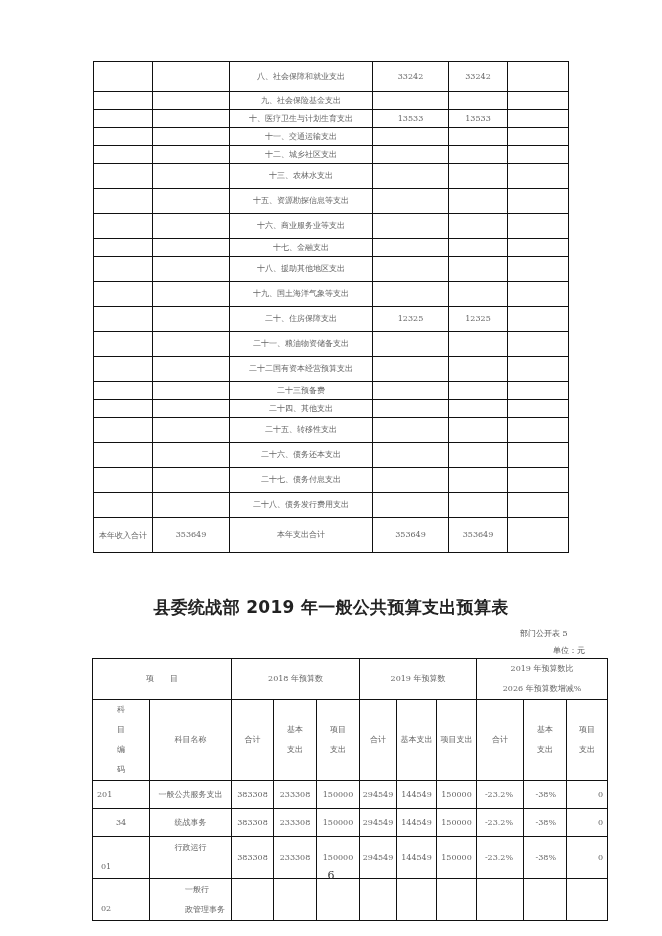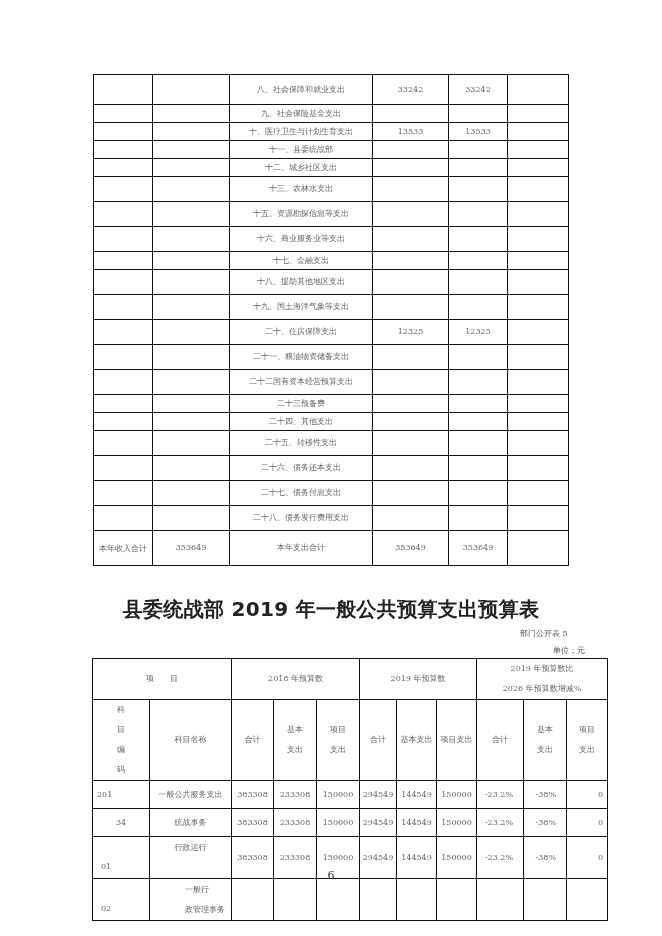--- a/index.html
+++ b/index.html
@@ -7,7 +7,7 @@
   .abs{position:absolute;}
   table{border-collapse:collapse;table-layout:fixed;}
   td{border:1.3px solid #111;font-size:8px;text-align:center;vertical-align:middle;padding:0;color:#666;line-height:1.25;}
-  #upper{left:93px;top:74px;}
+  #upper{left:93px;top:61px;}
   #lower{left:92px;top:658px;}
   .title{left:0;width:662px;top:596px;text-align:center;font-size:20px;font-weight:bold;color:#222;font-family:"DejaVu Sans","Liberation Sans",sans-serif;letter-spacing:0.3px;}
   .sub{font-size:8px;color:#555;}

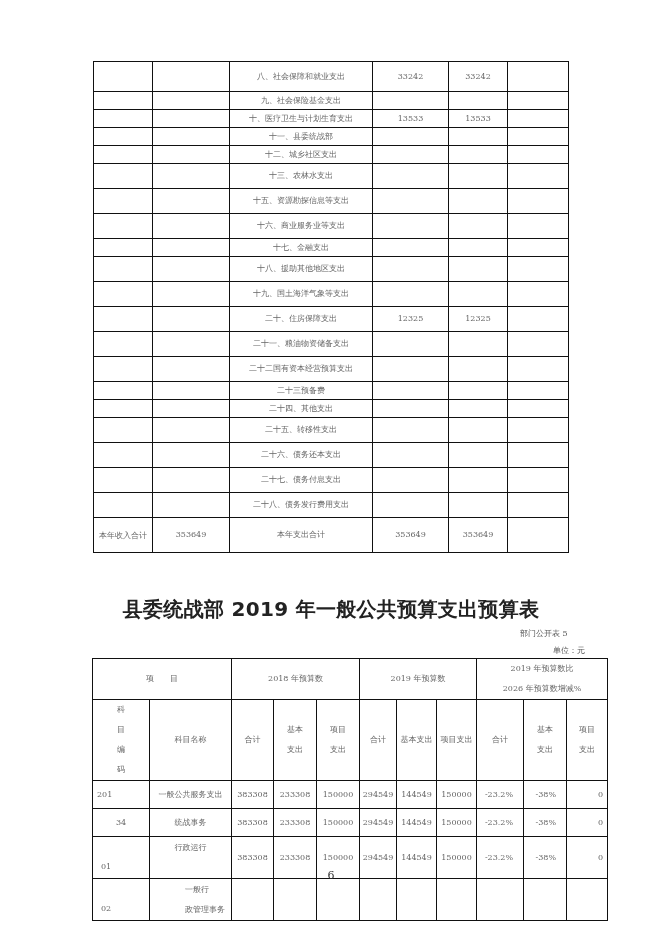--- a/index.html
+++ b/index.html
@@ -54,7 +54,7 @@
       <tr style="height: 18px;">
         <td></td>
         <td></td>
-        <td>十一、县委统战部</td>
+        <td>十一、交通运输支出</td>
         <td></td>
         <td></td>
         <td></td>

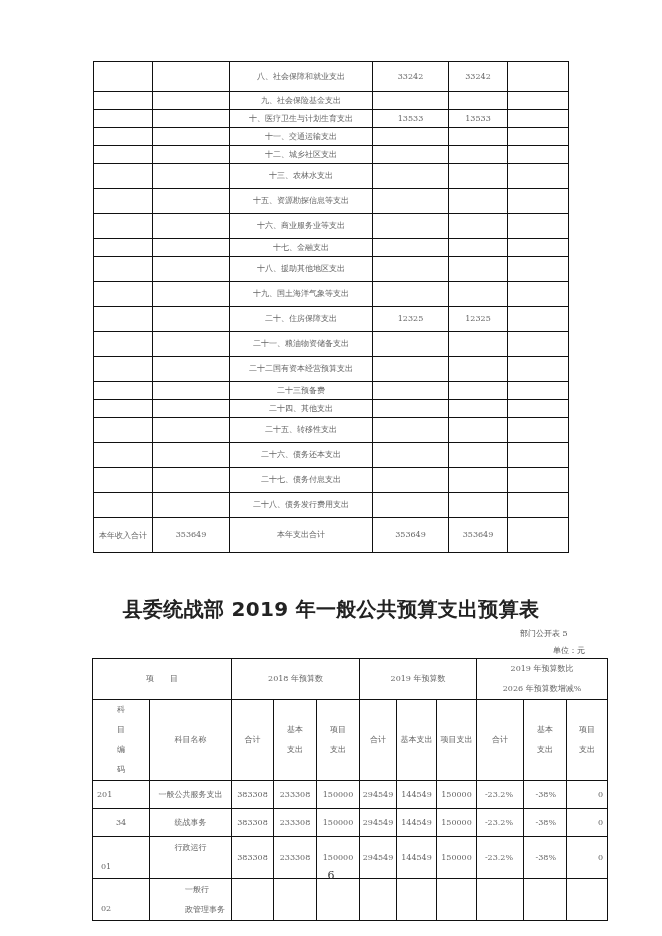--- a/index.html
+++ b/index.html
@@ -9,7 +9,7 @@
   td{border:1.3px solid #111;font-size:8px;text-align:center;vertical-align:middle;padding:0;color:#666;line-height:1.25;}
   #upper{left:93px;top:61px;}
   #lower{left:92px;top:658px;}
-  .title{left:0;width:662px;top:596px;text-align:center;font-size:20px;font-weight:bold;color:#222;font-family:"DejaVu Sans","Liberation Sans",sans-serif;letter-spacing:0.3px;}
+  .title{left:0;width:662px;top:596px;text-align:center;font-size:17px;font-weight:bold;color:#222;font-family:"DejaVu Sans","Liberation Sans",sans-serif;letter-spacing:0.3px;}
   .sub{font-size:8px;color:#555;}
   .pageno{left:0;width:662px;top:869px;text-align:center;font-size:11px;color:#333;}
   .hl{line-height:20px;}

